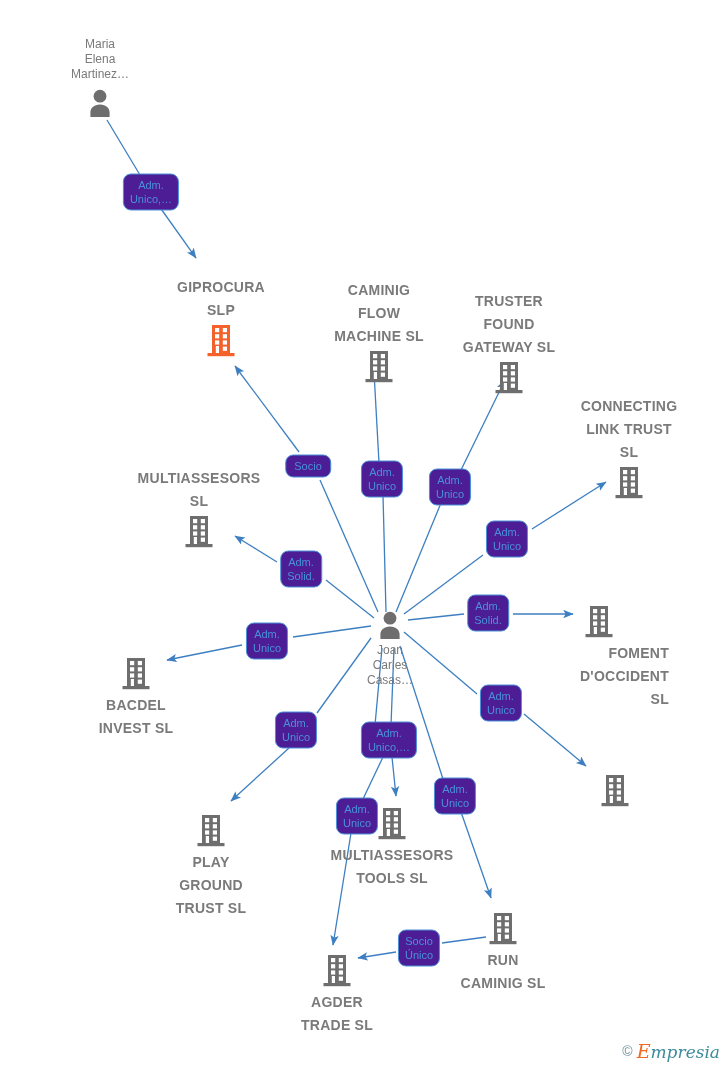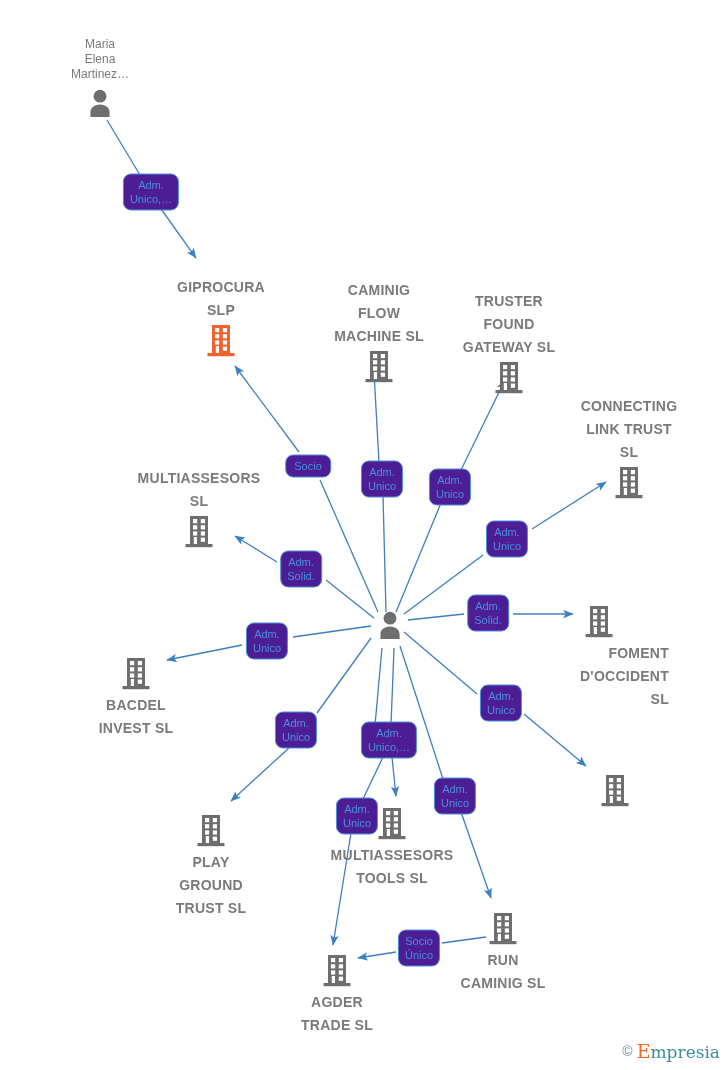--- a/index.html
+++ b/index.html
@@ -232,6 +232,9 @@
             <path d="M15 16.4c-6.2 0-9.6 3.6-9.6 8.2V29h19.2v-4.4c0-4.6-3.4-8.2-9.6-8.2z" fill="#6e6e6e"></path>
           </svg>
         </div>
+        <div class="nlabel">Joan
+Carles
+Casas…</div>
       </div>
       <div class="node label-below" style="left: 599px; top: 605px; text-align: right;">
         <div class="glyph">

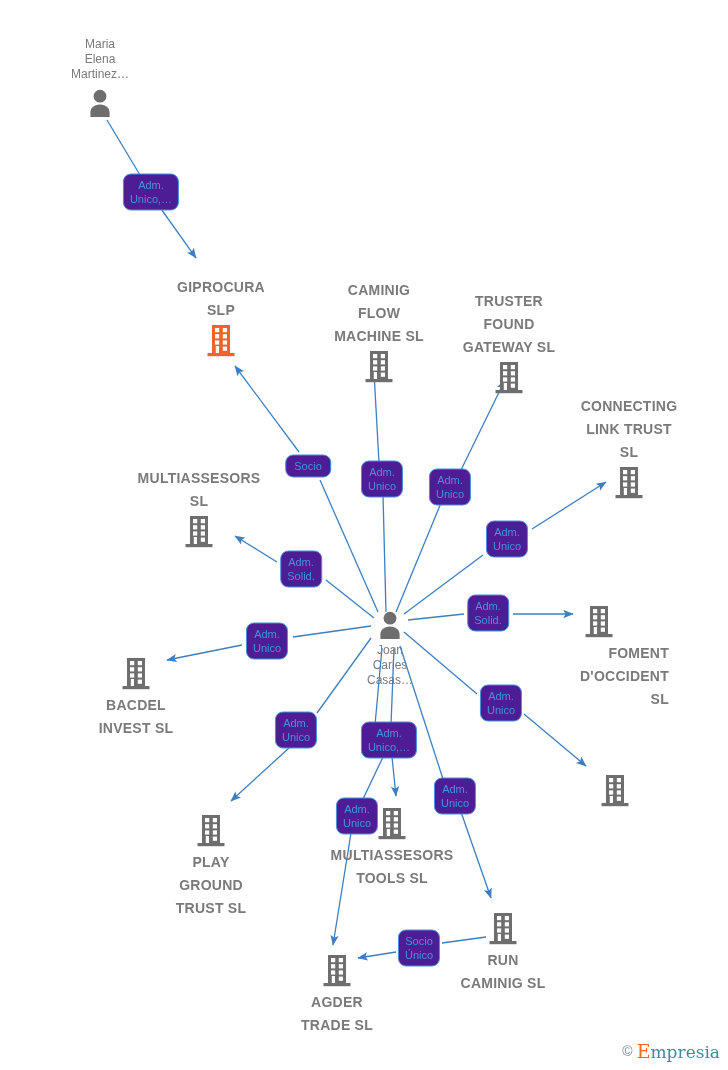--- a/index.html
+++ b/index.html
@@ -39,7 +39,7 @@
     font-size:15px;
   }
   #watermark .cmark{color:#6f8e9a;font-size:14px;}
-  #watermark .brand{font-family:"DejaVu Serif",serif;font-size:17px;color:#3d8b9b;text-align:right;}
+  #watermark .brand{font-family:"DejaVu Serif",serif;font-style:italic;font-size:17px;color:#3d8b9b;text-align:right;}
   #watermark .brand .e{color:#f26a22;font-size:19px;}
 </style>
 </head>

